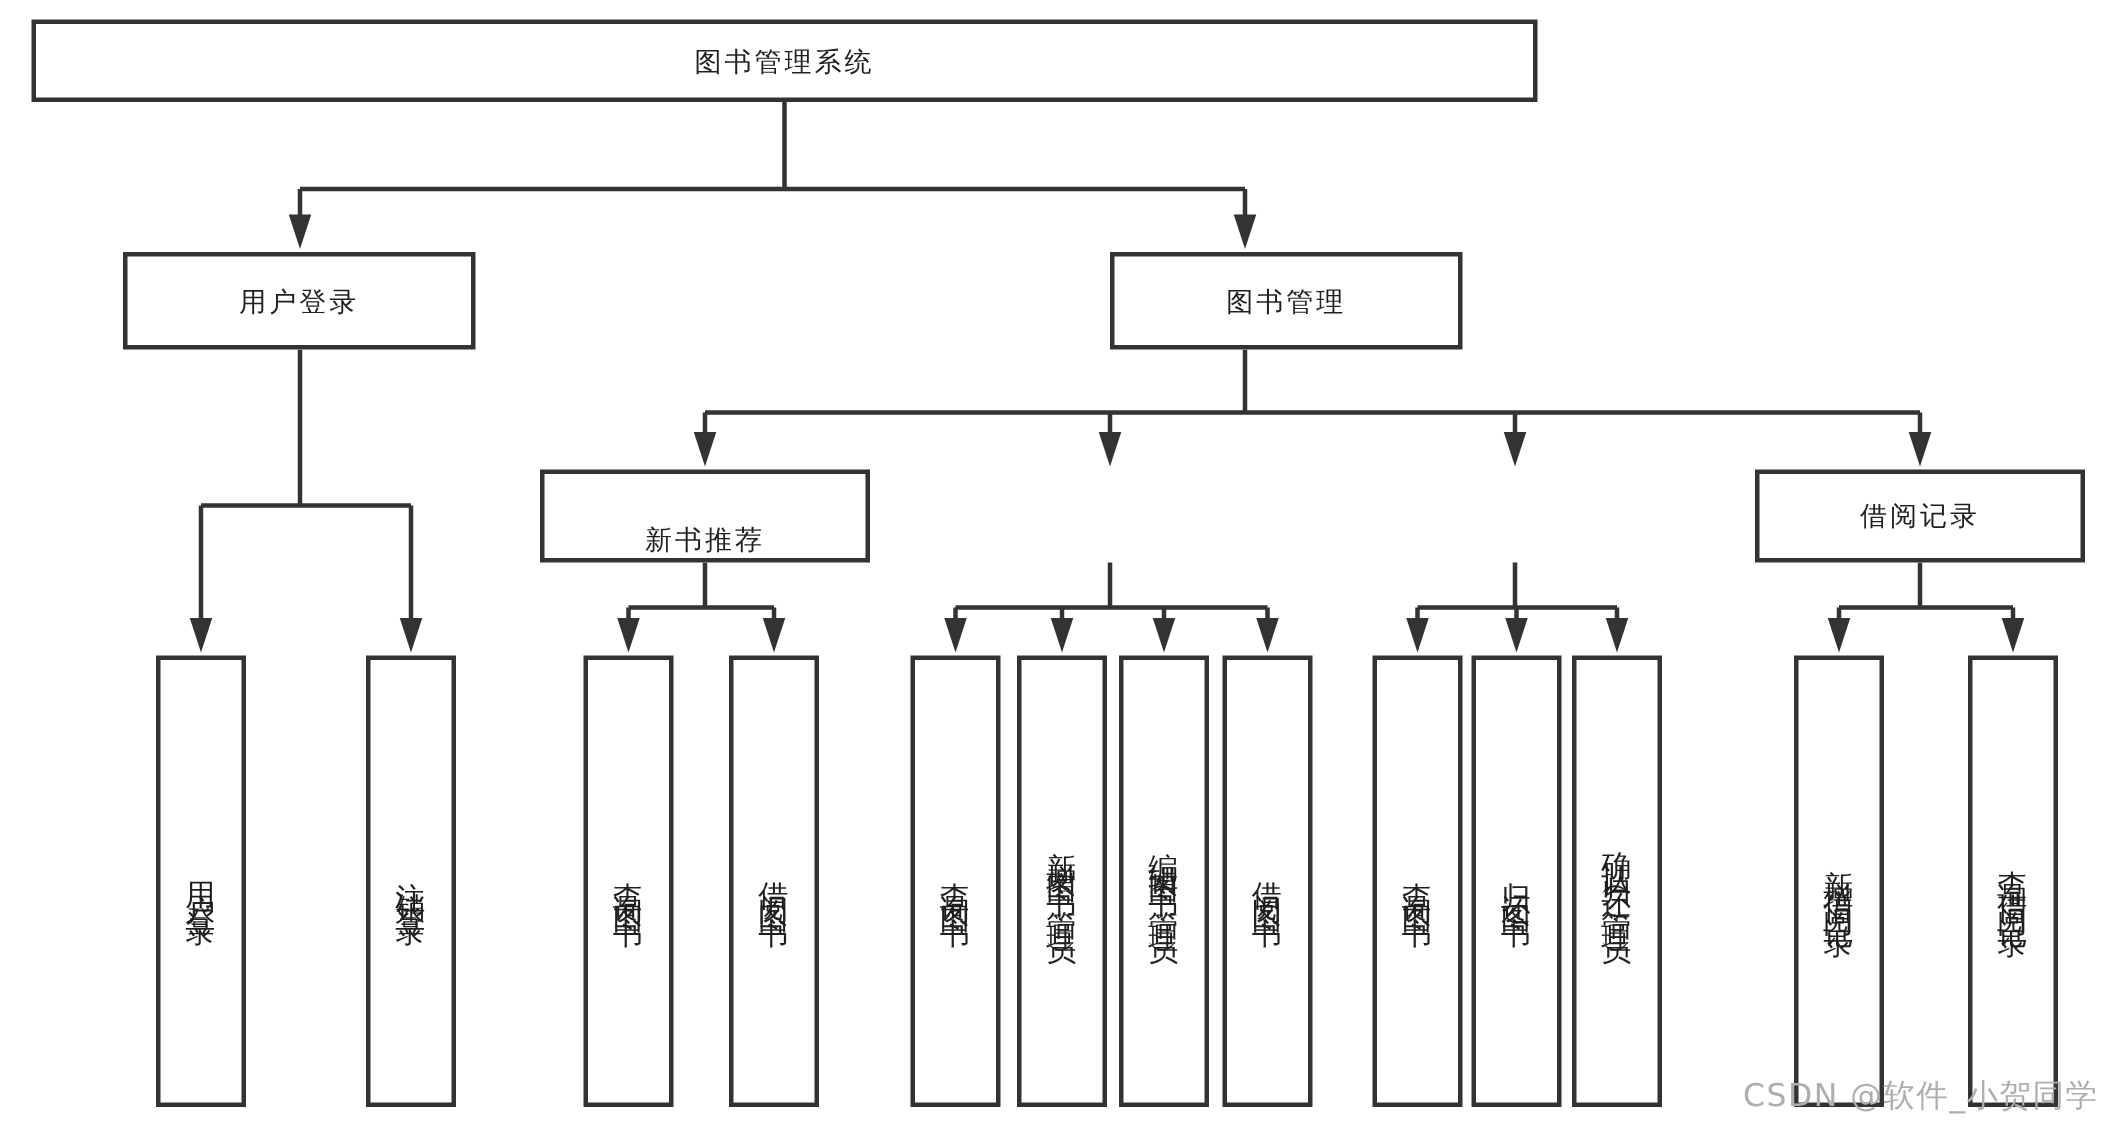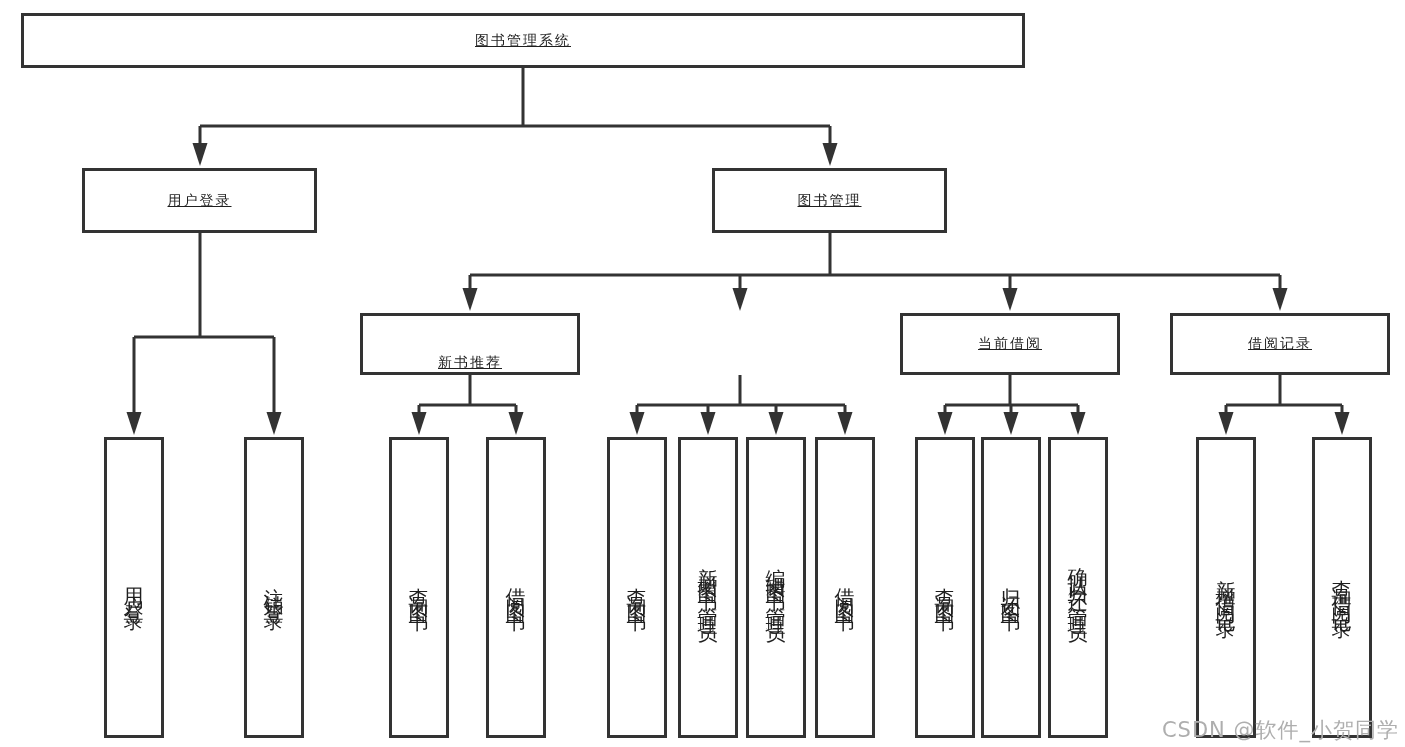--- a/index.html
+++ b/index.html
@@ -33,10 +33,9 @@
     color: #1f1f1f;
   }
   .node.h-box span {
-    font-size: 14px;
+    font-size: 18px;
     letter-spacing: 2px;
     white-space: nowrap;
-    text-decoration: underline;
   }
   .node.root-box {
     left: 21px; top: 13px; width: 1004px; height: 55px;

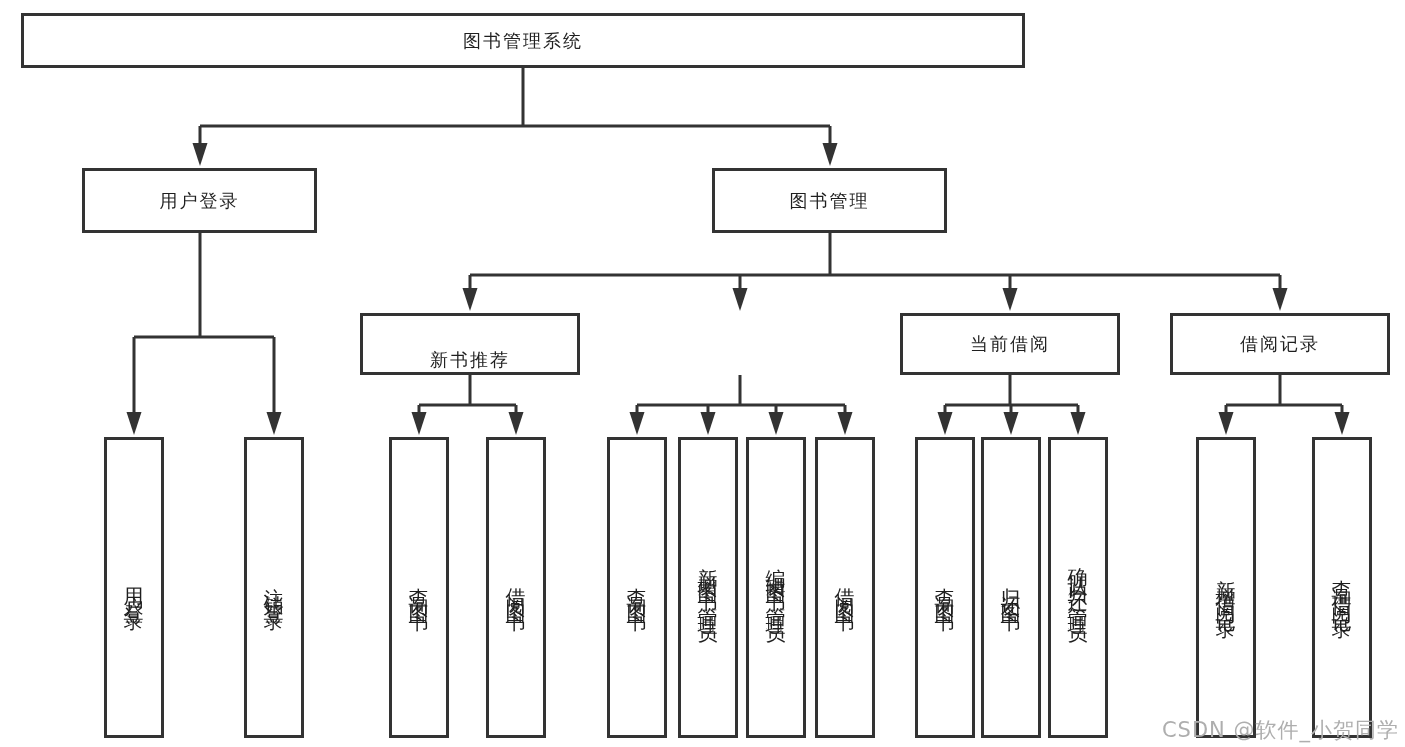--- a/index.html
+++ b/index.html
@@ -115,7 +115,7 @@
   <div class="node h-box lvl2" style="left:82px;">
     <span>用户登录</span>
   </div>
-  <div class="node h-box lvl2" style="left:712px;">
+  <div class="node h-box lvl2" style="left:740px;">
     <span>图书管理</span>
   </div>
 

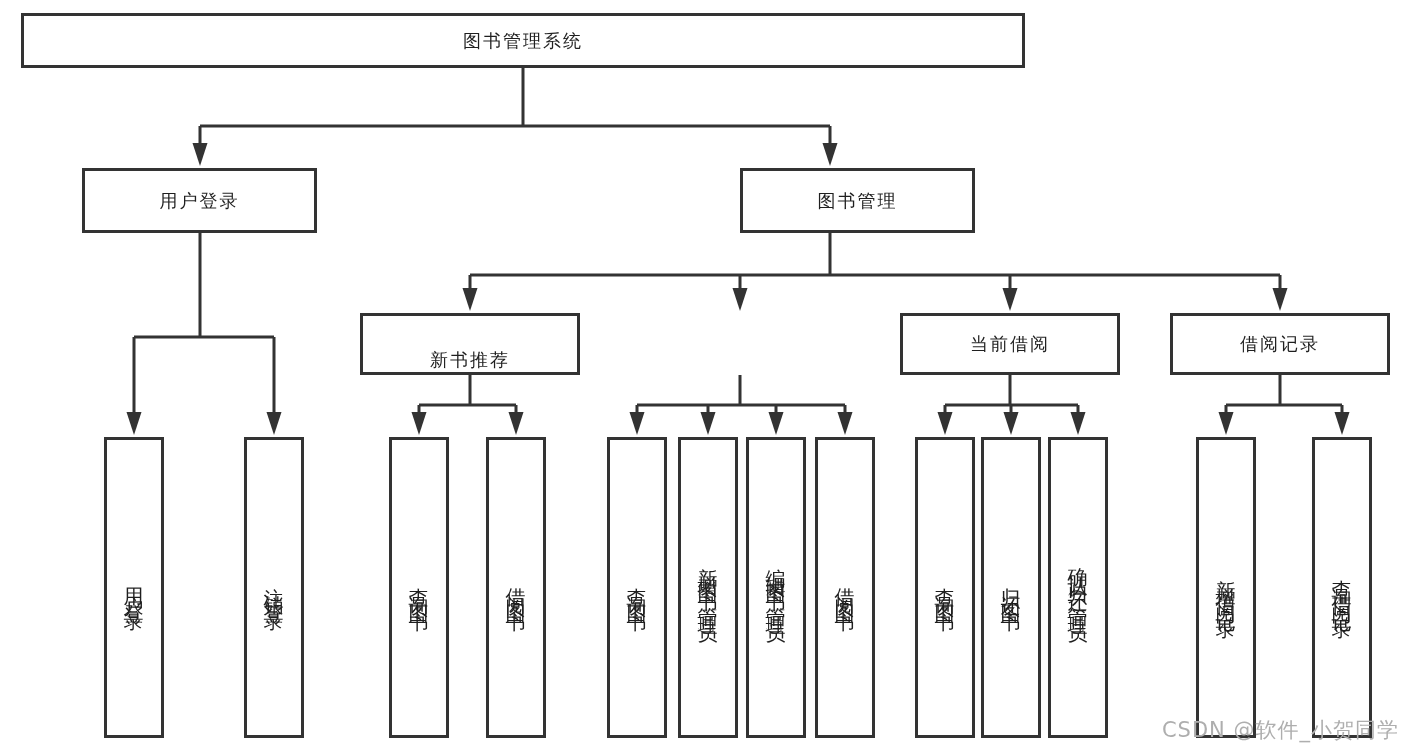--- a/index.html
+++ b/index.html
@@ -122,9 +122,6 @@
   <div class="node h-box lvl3" style="left:360px;align-items:flex-end;">
     <span>新书推荐</span>
   </div>
-  <div class="node h-box lvl3" style="left:900px;">
-    <span>当前借阅</span>
-  </div>
   <div class="node h-box lvl3" style="left:1170px;">
     <span>借阅记录</span>
   </div>

